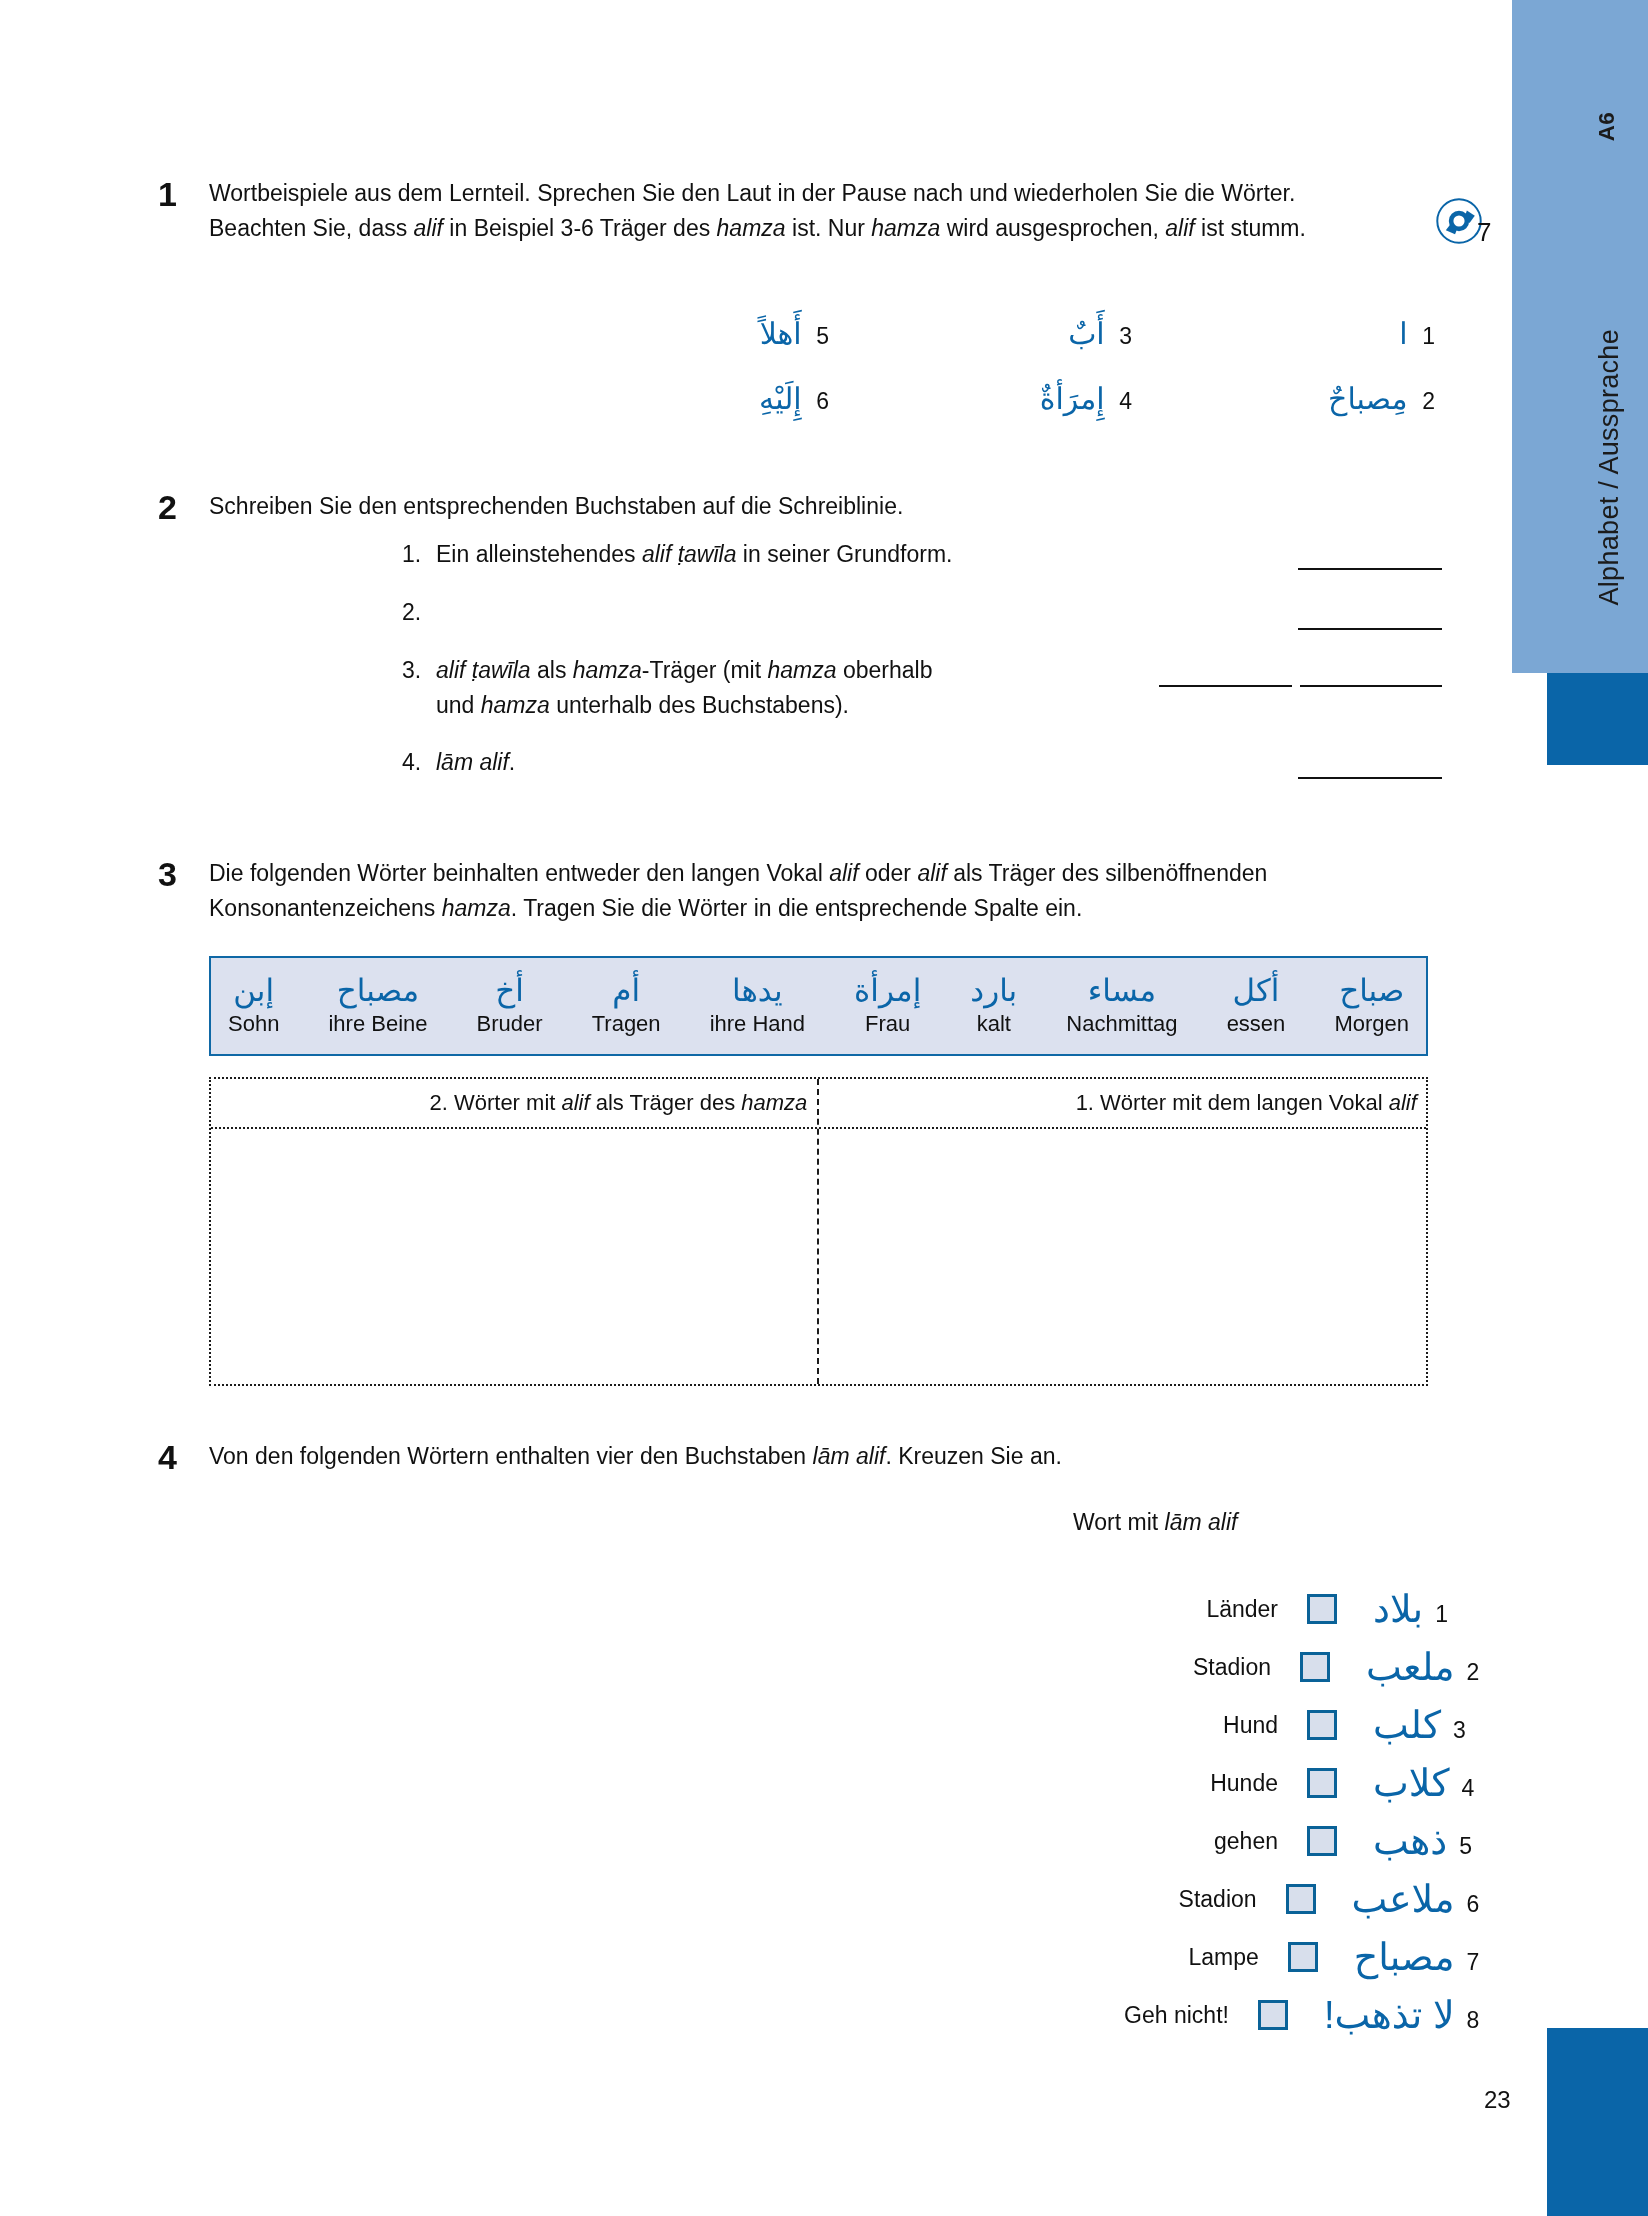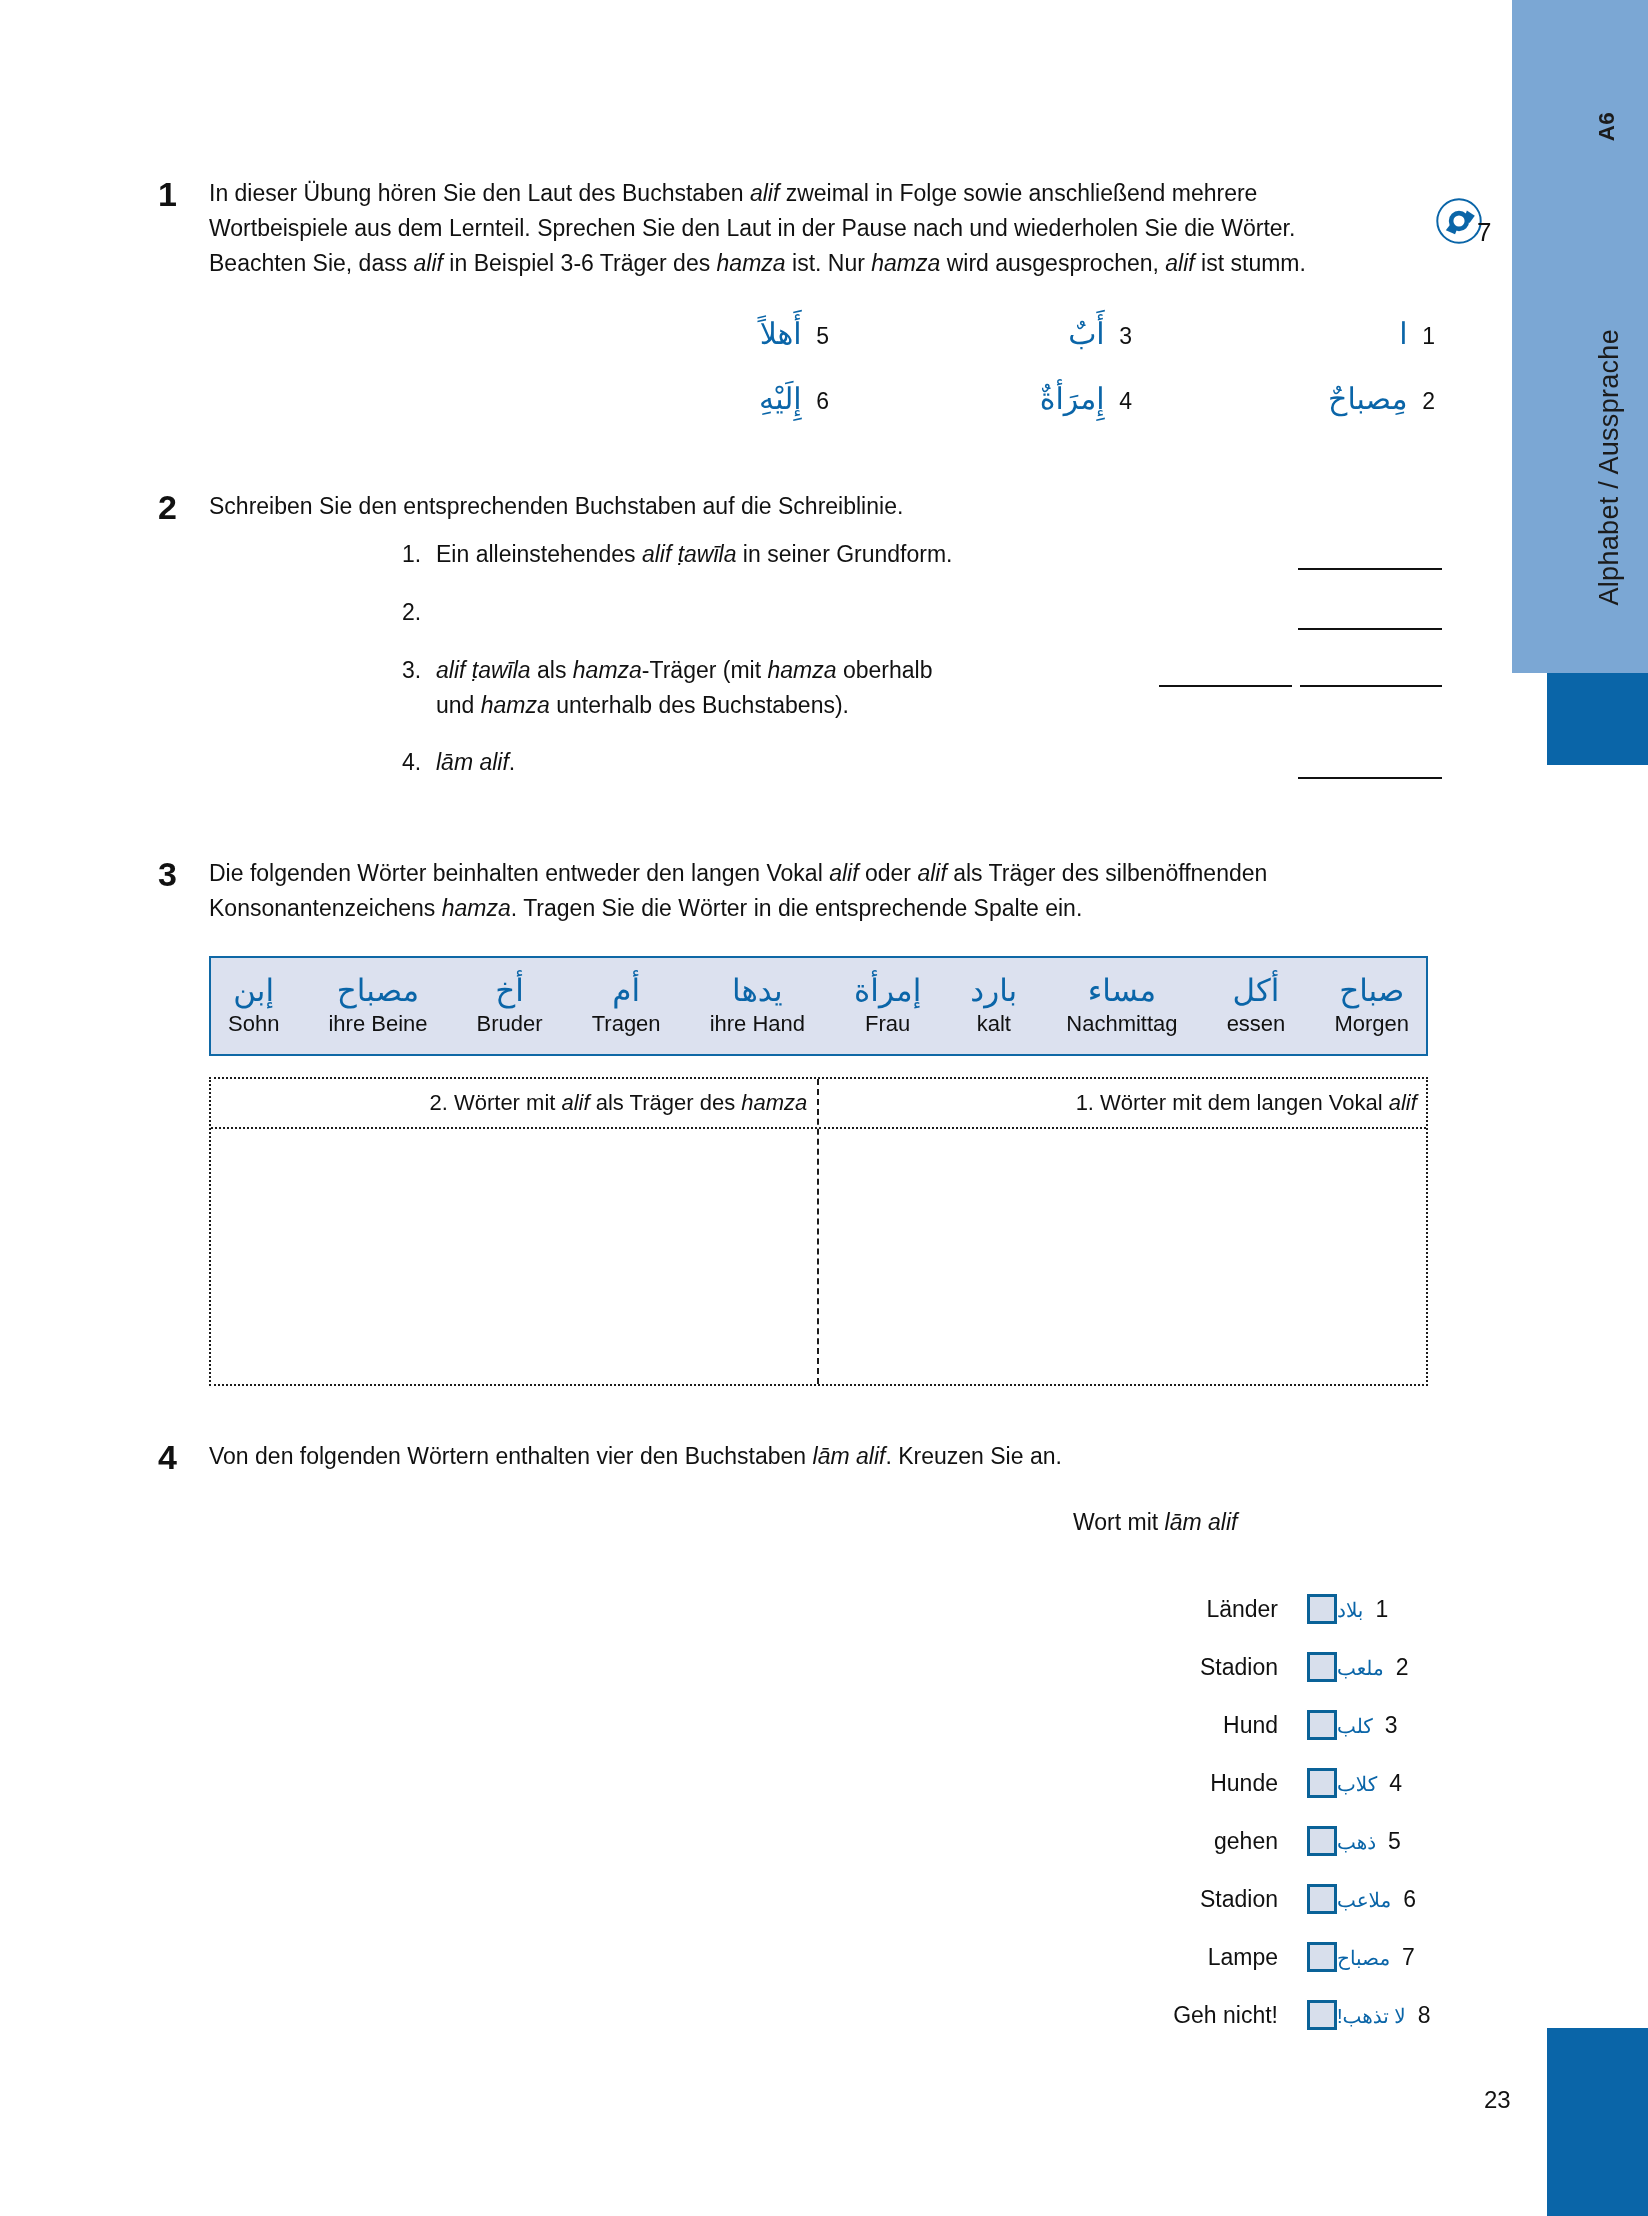--- a/index.html
+++ b/index.html
@@ -279,7 +279,6 @@
   <div class="ex" style="left:158px; top:176px; width:1251px;">
     <div class="ex-num" style="left:0; top:1.3px;">1</div>
     <div class="ex-body" style="margin-left:51px; width:1192px;">
-      <div>In dieser Übung hören Sie den Laut des Buchstaben <i>alif</i> zweimal in Folge sowie anschließend mehrere</div>
       <div>Wortbeispiele aus dem Lernteil. Sprechen Sie den Laut in der Pause nach und wiederholen Sie die Wörter.</div>
       <div>Beachten Sie, dass <i>alif</i> in Beispiel 3-6 Träger des <i>hamza</i> ist. Nur <i>hamza</i> wird ausgesprochen, <i>alif</i> ist stumm.</div>
     </div>

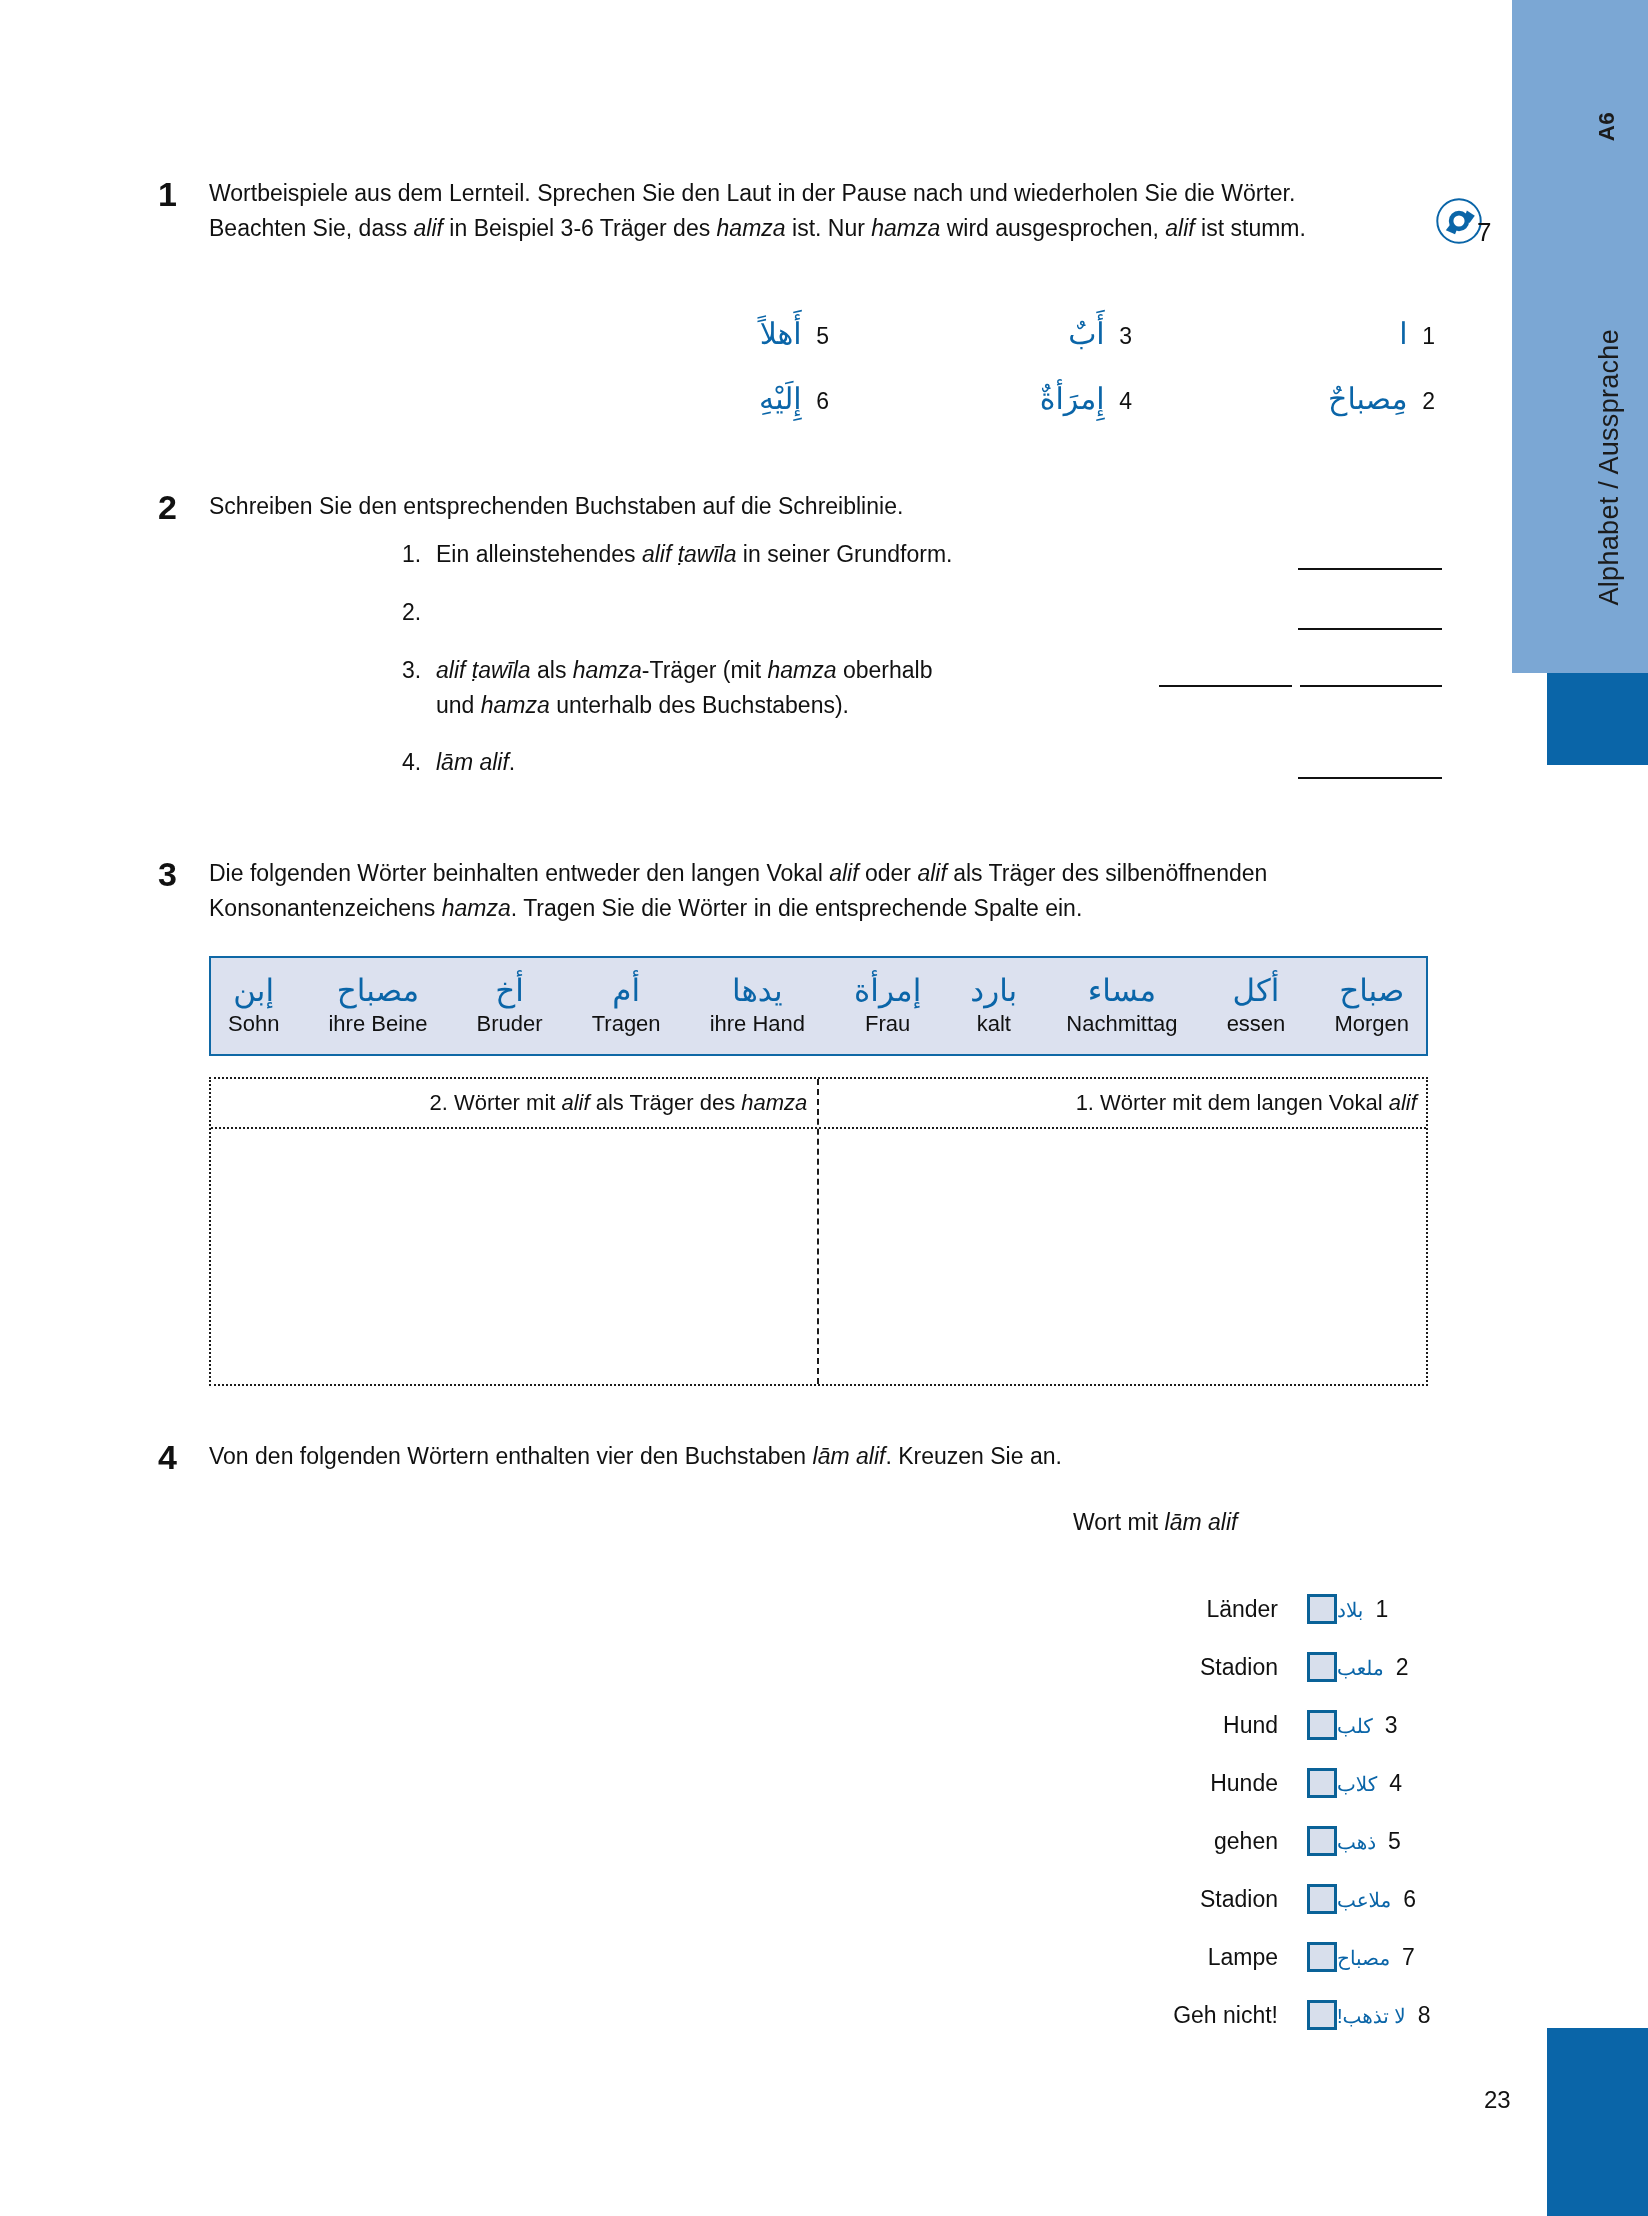--- a/index.html
+++ b/index.html
@@ -248,10 +248,11 @@
     padding-right: 2.6px;
   }
   .ex4-word {
-    font-size: 20px;
+    font-size: 38px;
     color: #0a65a8;
     direction: rtl;
     white-space: nowrap;
+    padding-left: 36px;
   }
   .ex4-idx { font-size: 23px; color: #111; direction: ltr; }
 

